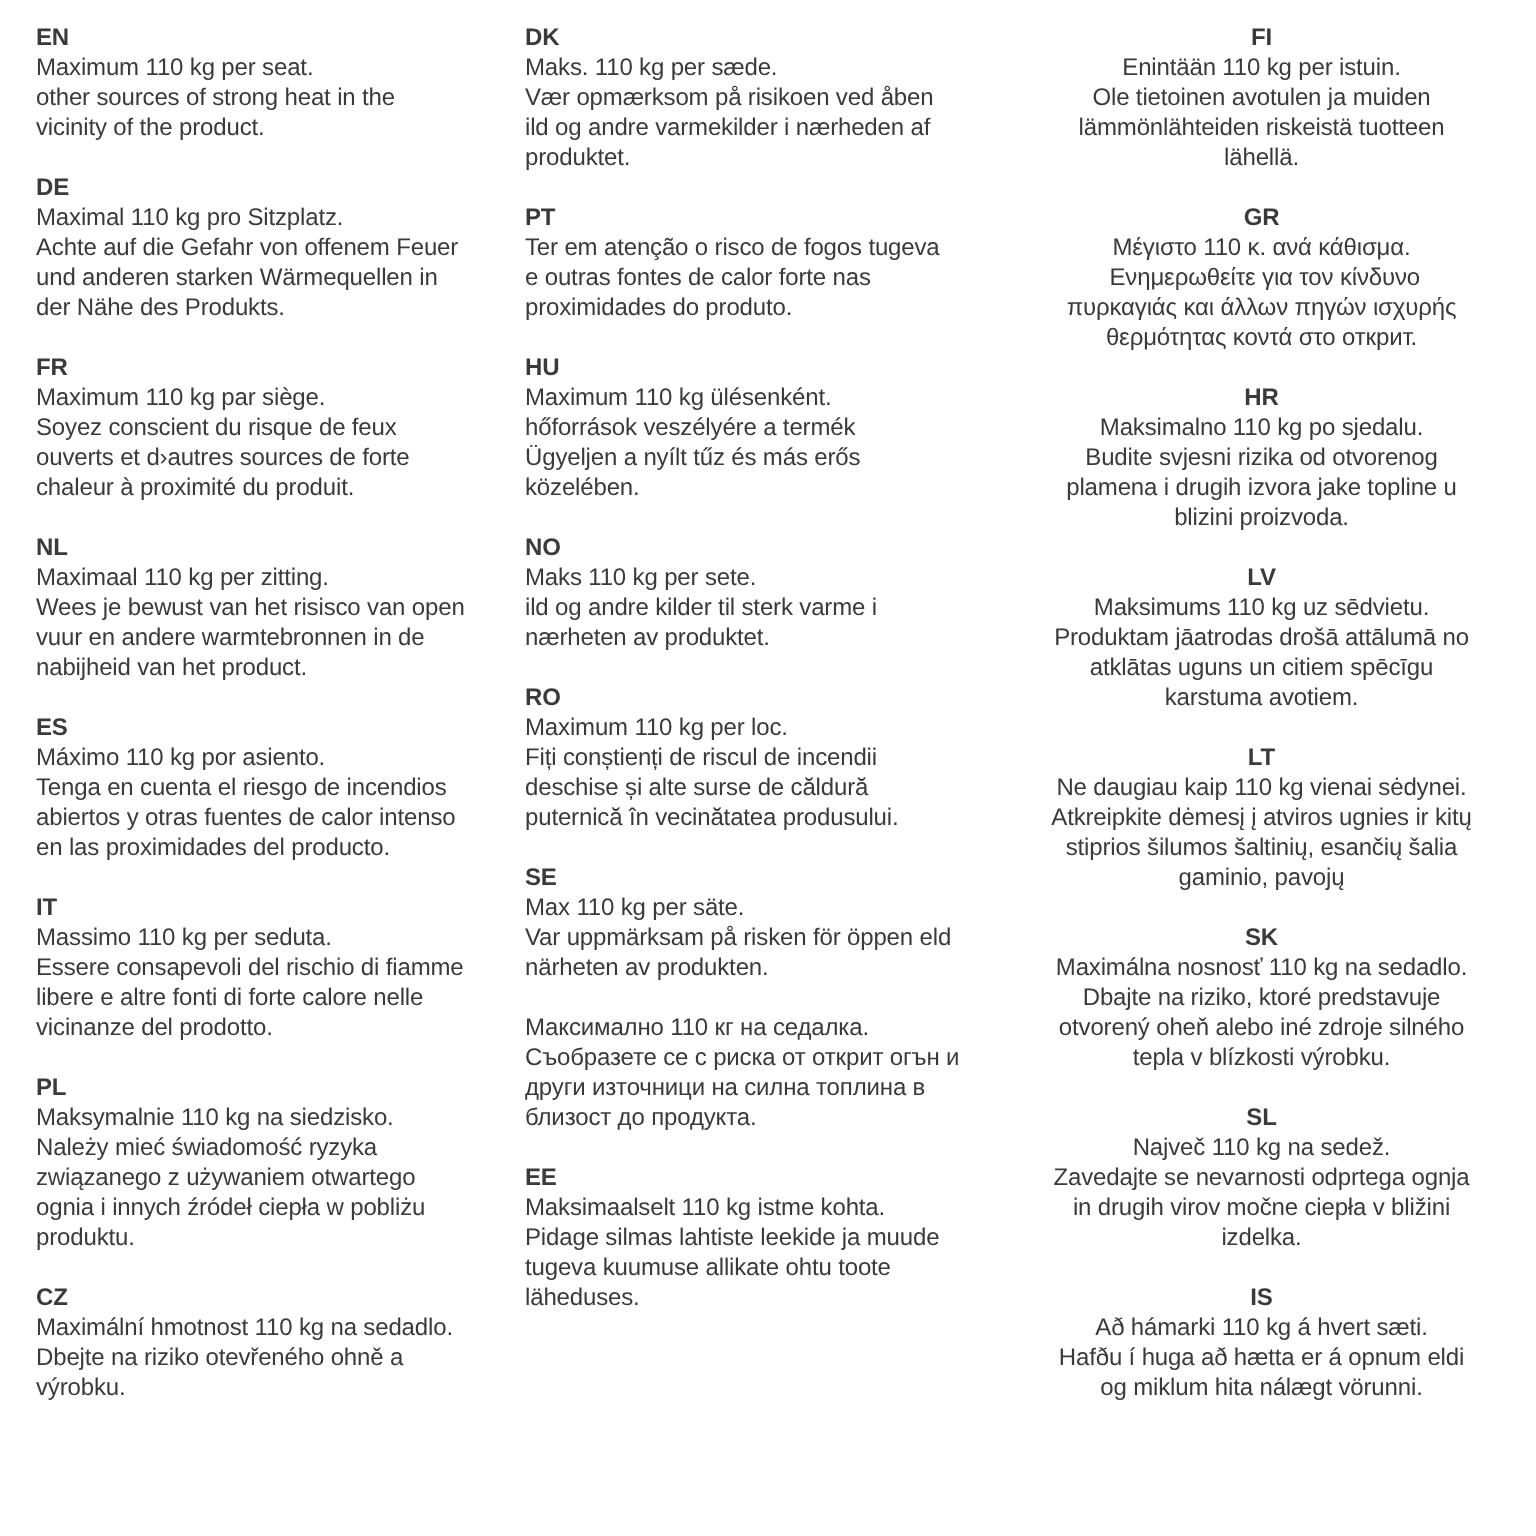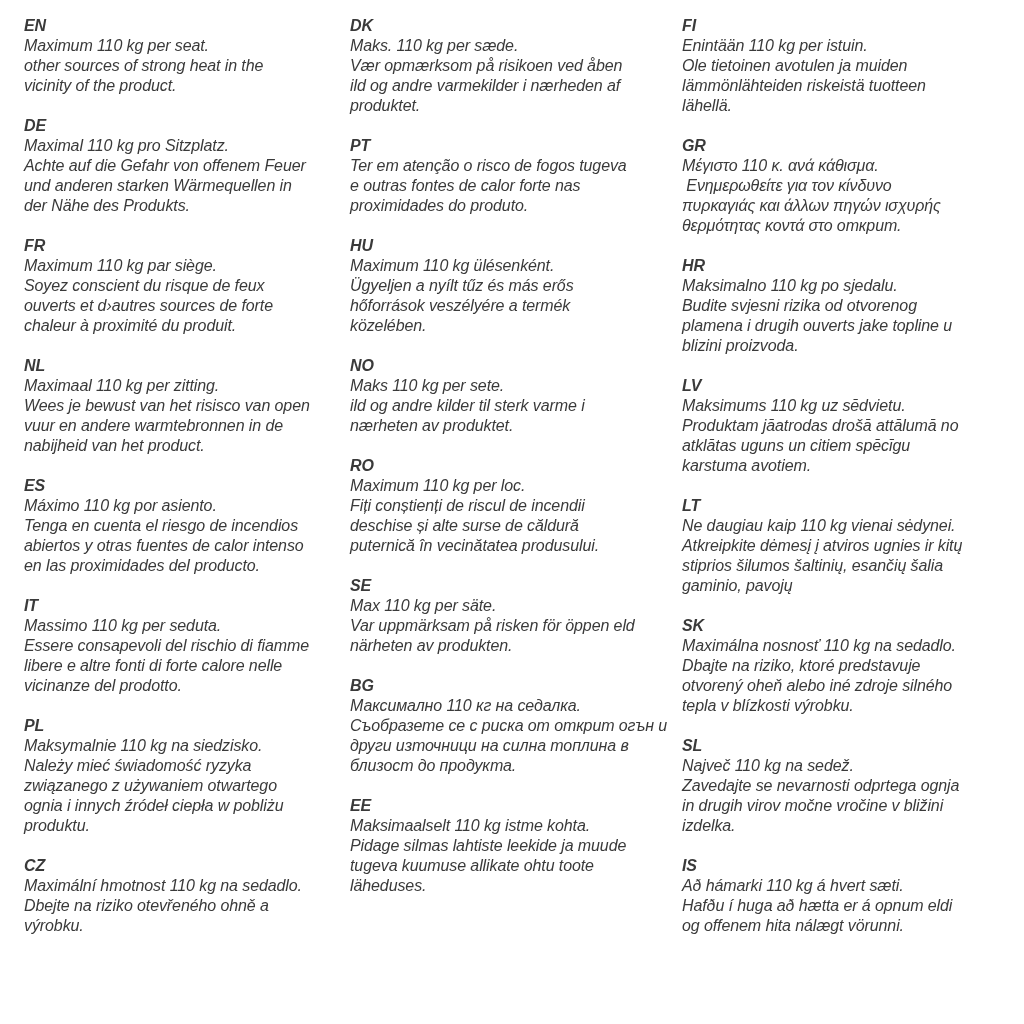--- a/index.html
+++ b/index.html
@@ -21,7 +21,6 @@
     padding: 16px 0 0 24px;
     display: flex;
     align-items: flex-start;
-    font-style: italic;
   }
   .column {
     flex: none;

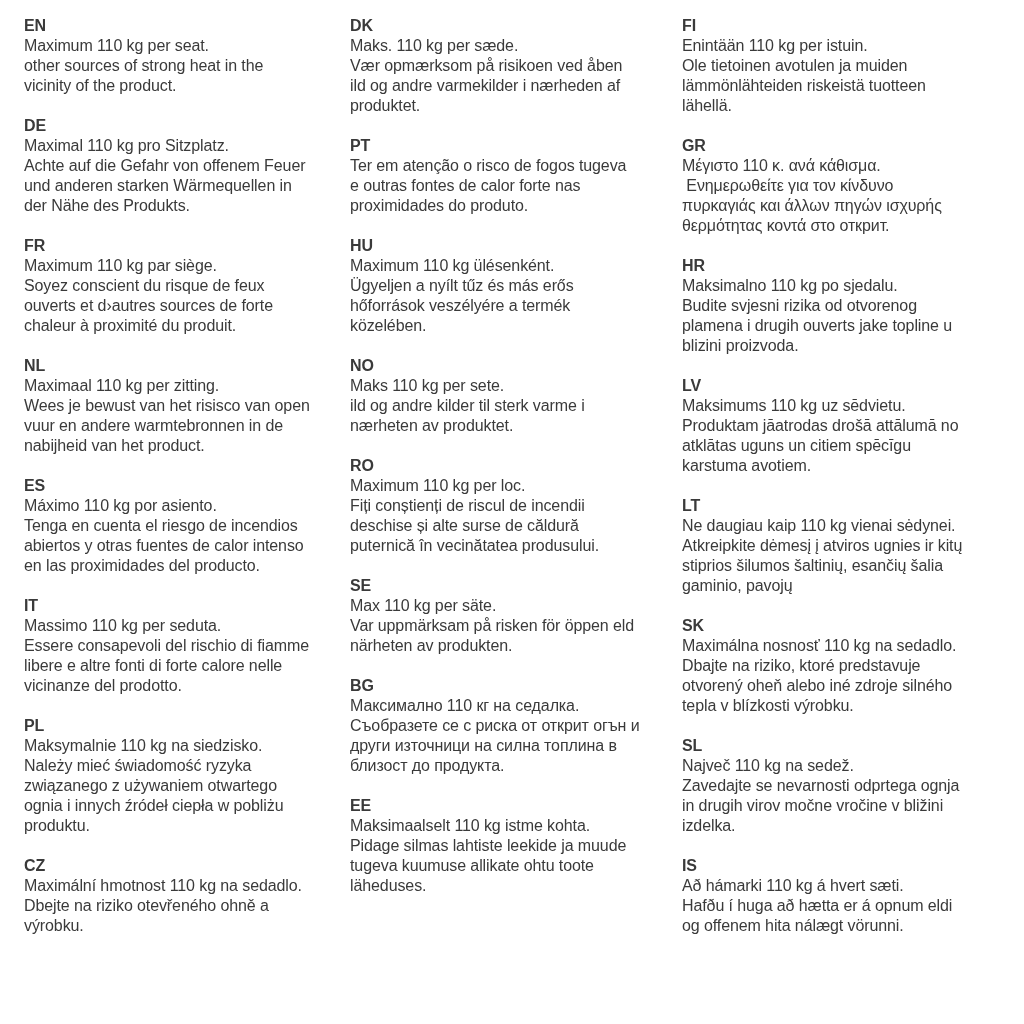--- a/index.html
+++ b/index.html
@@ -27,7 +27,7 @@
   }
   .column-1 { width: 326px; }
   .column-2 { width: 332px; }
-  .column-3 { width: 318px; }
+  .column-3 { width: 318px; text-align: center; }
   .block {
     margin: 0 0 20px 0;
   }

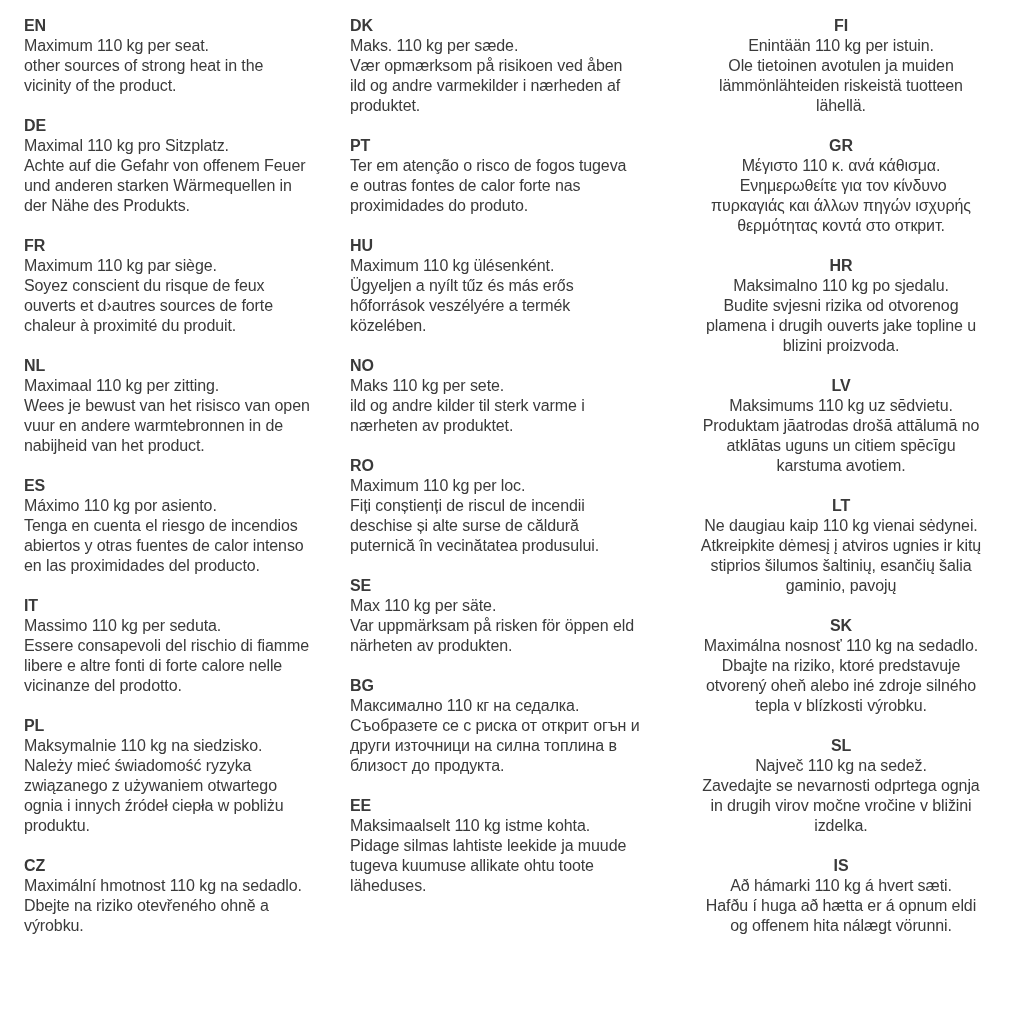--- a/index.html
+++ b/index.html
@@ -122,8 +122,8 @@
       <div class="block">
         <div class="lang">HU</div>
         <div class="line">Maximum 110 kg ülésenként.</div>
+        <div class="line">hőforrások veszélyére a termék</div>
         <div class="line">Ügyeljen a nyílt tűz és más erős</div>
-        <div class="line">hőforrások veszélyére a termék</div>
         <div class="line">közelében.</div>
       </div>
       <div class="block">

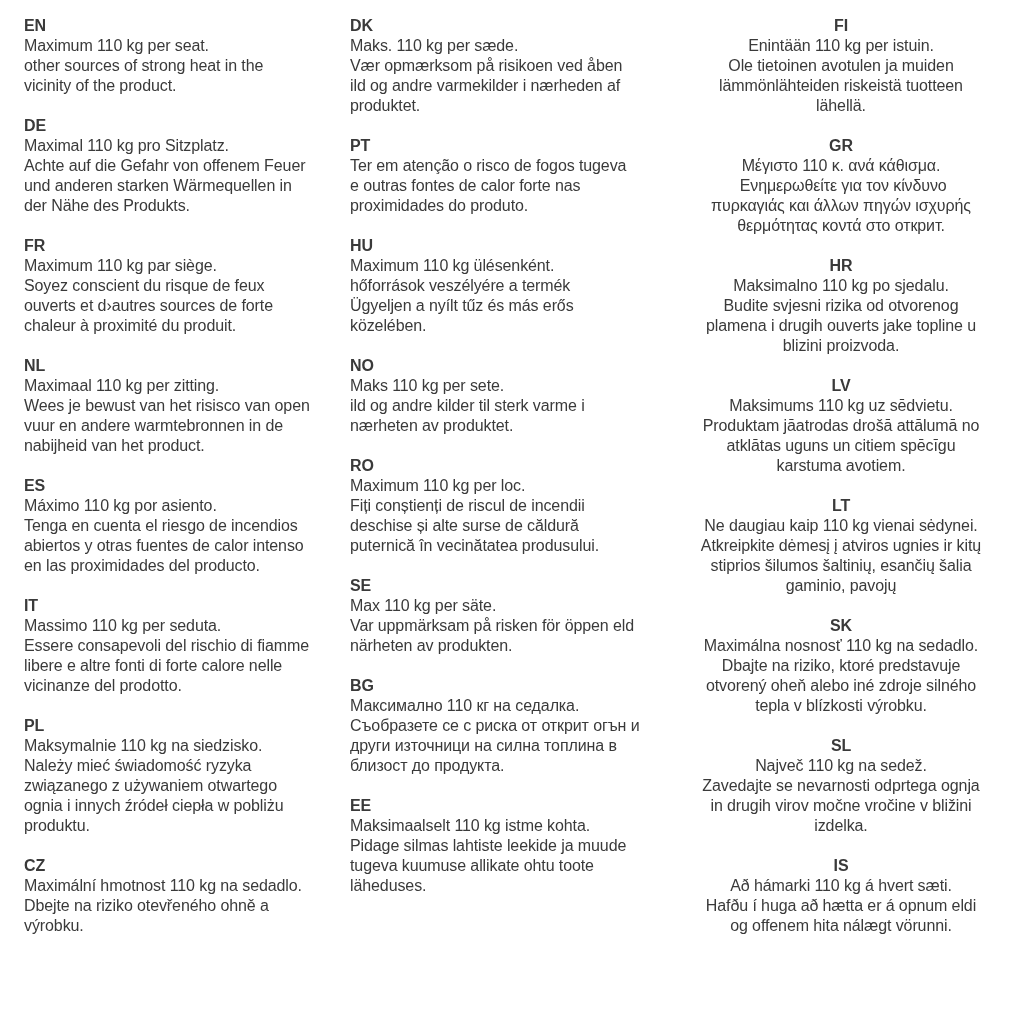--- a/index.html
+++ b/index.html
@@ -179,7 +179,7 @@
         <div class="lang">HR</div>
         <div class="line">Maksimalno 110 kg po sjedalu.</div>
         <div class="line">Budite svjesni rizika od otvorenog</div>
-        <div class="line">plamena i drugih ouverts jake topline u</div>
+        <div class="line">plamena i drugih izvora jake topline u</div>
         <div class="line">blizini proizvoda.</div>
       </div>
       <div class="block">

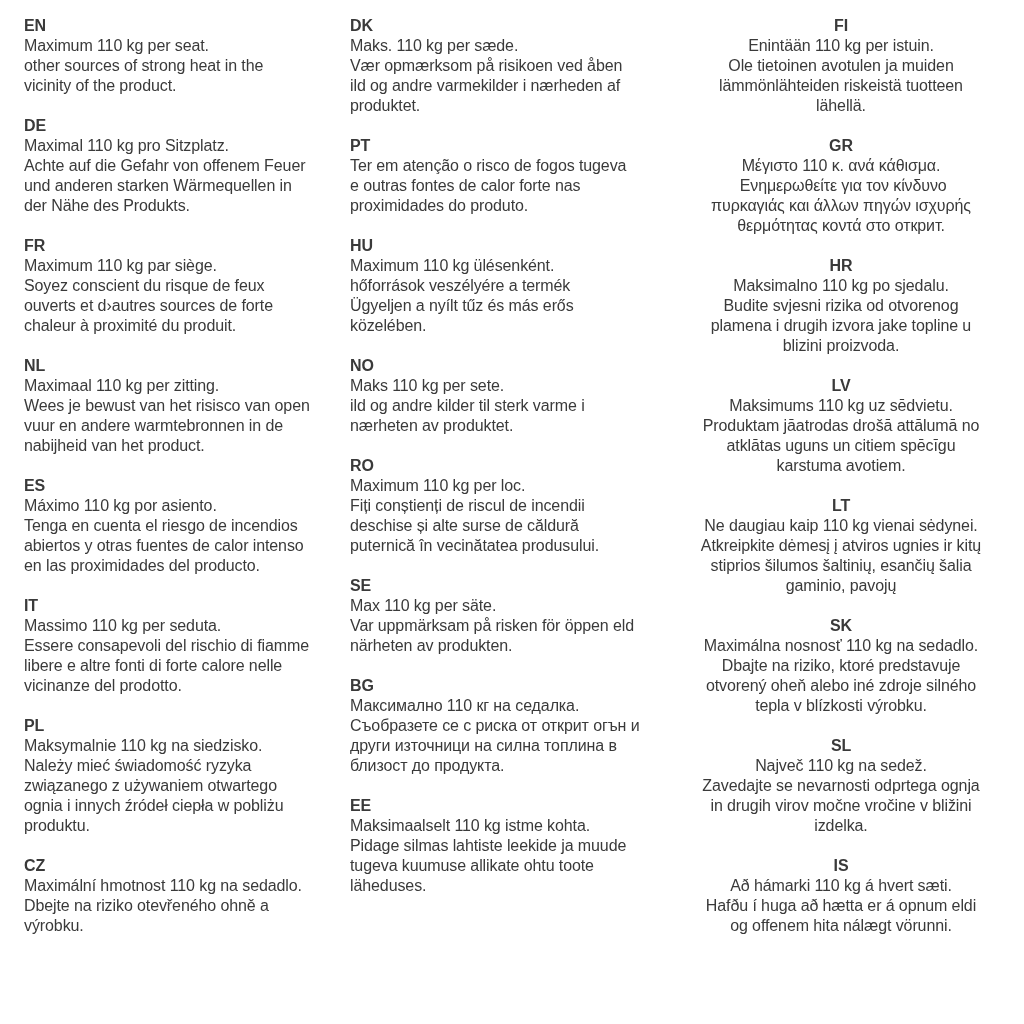--- a/index.html
+++ b/index.html
@@ -146,7 +146,6 @@
         <div class="line">närheten av produkten.</div>
       </div>
       <div class="block">
-        <div class="lang">BG</div>
         <div class="line">Максимално 110 кг на седалка.</div>
         <div class="line">Съобразете се с риска от открит огън и</div>
         <div class="line">други източници на силна топлина в</div>

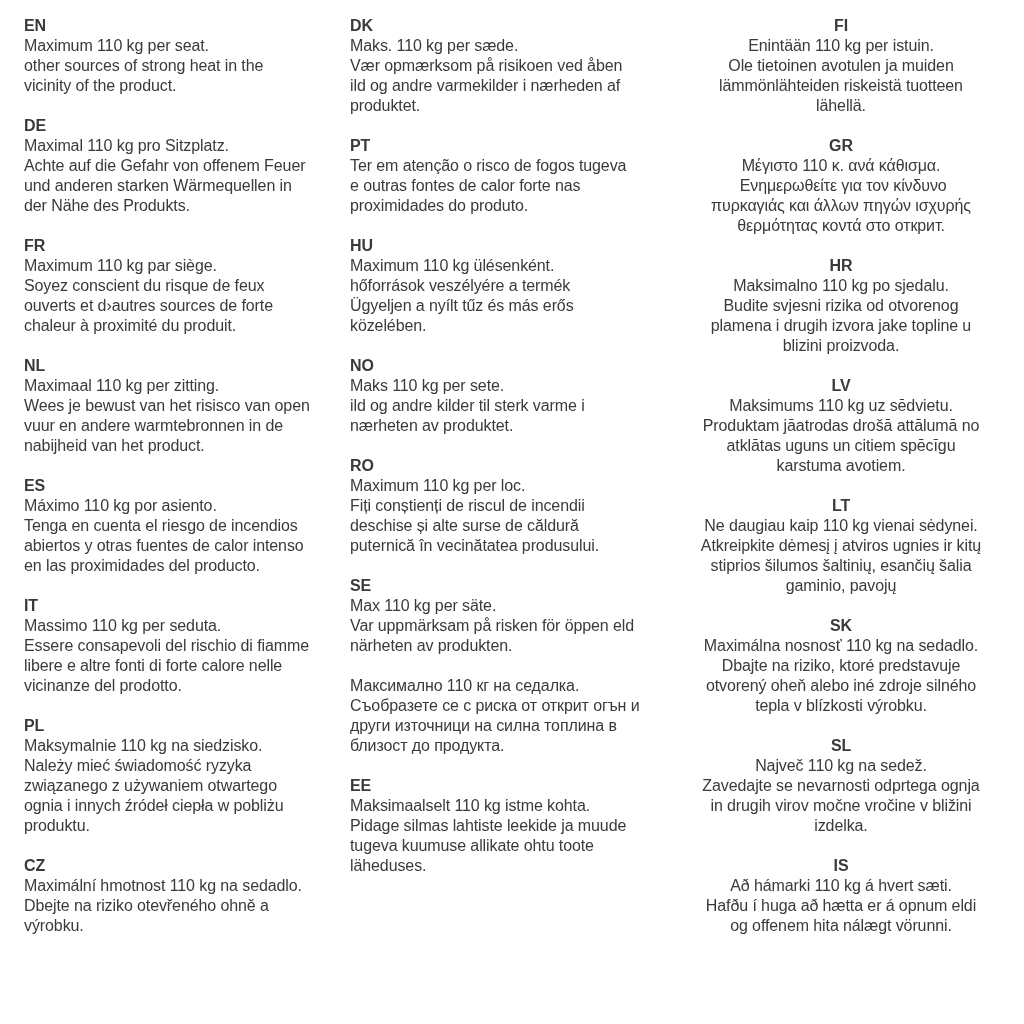--- a/index.html
+++ b/index.html
@@ -206,7 +206,7 @@
         <div class="lang">SL</div>
         <div class="line">Največ 110 kg na sedež.</div>
         <div class="line">Zavedajte se nevarnosti odprtega ognja</div>
-        <div class="line">in drugih virov močne vročine v bližini</div>
+        <div class="line">in drugih virov močne ciepła v bližini</div>
         <div class="line">izdelka.</div>
       </div>
       <div class="block">

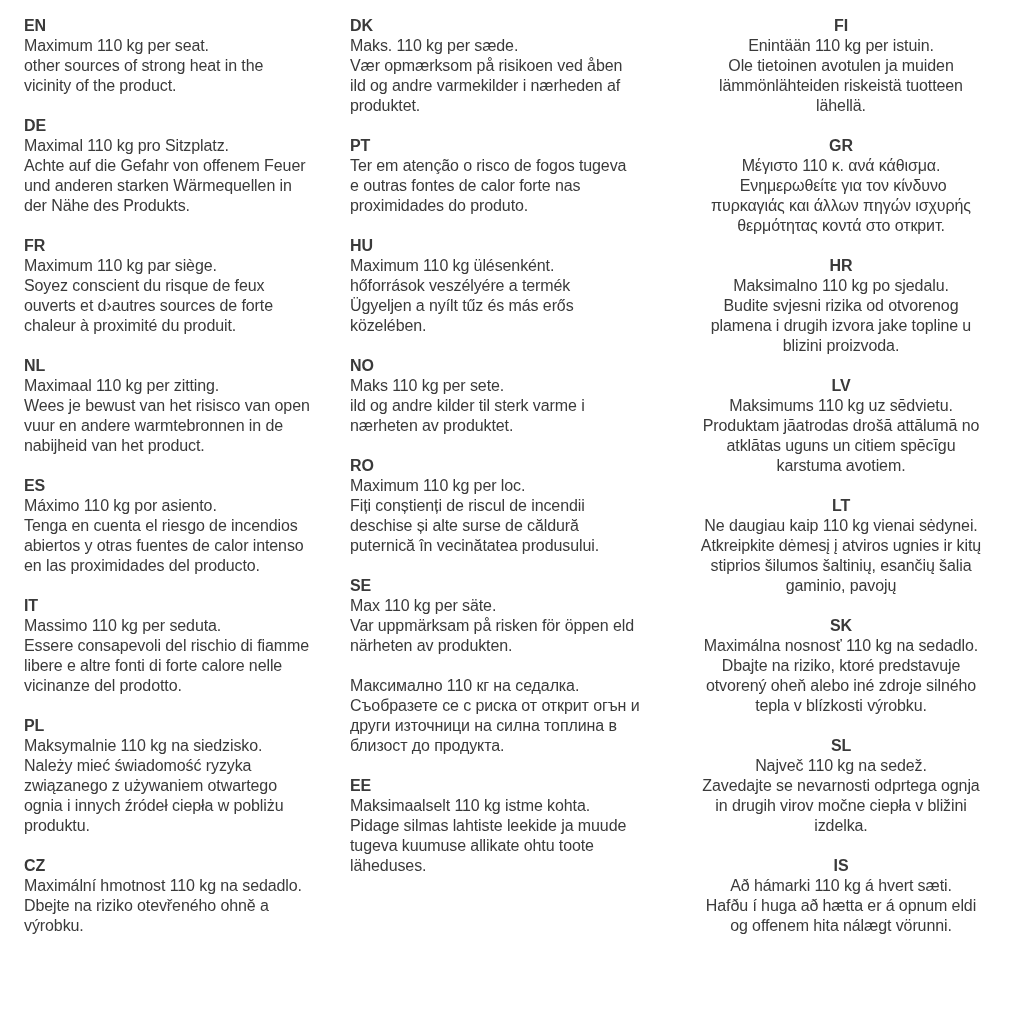--- a/index.html
+++ b/index.html
@@ -213,7 +213,7 @@
         <div class="lang">IS</div>
         <div class="line">Að hámarki 110 kg á hvert sæti.</div>
         <div class="line">Hafðu í huga að hætta er á opnum eldi</div>
-        <div class="line">og offenem hita nálægt vörunni.</div>
+        <div class="line">og miklum hita nálægt vörunni.</div>
       </div>
     </div>
 </div>

